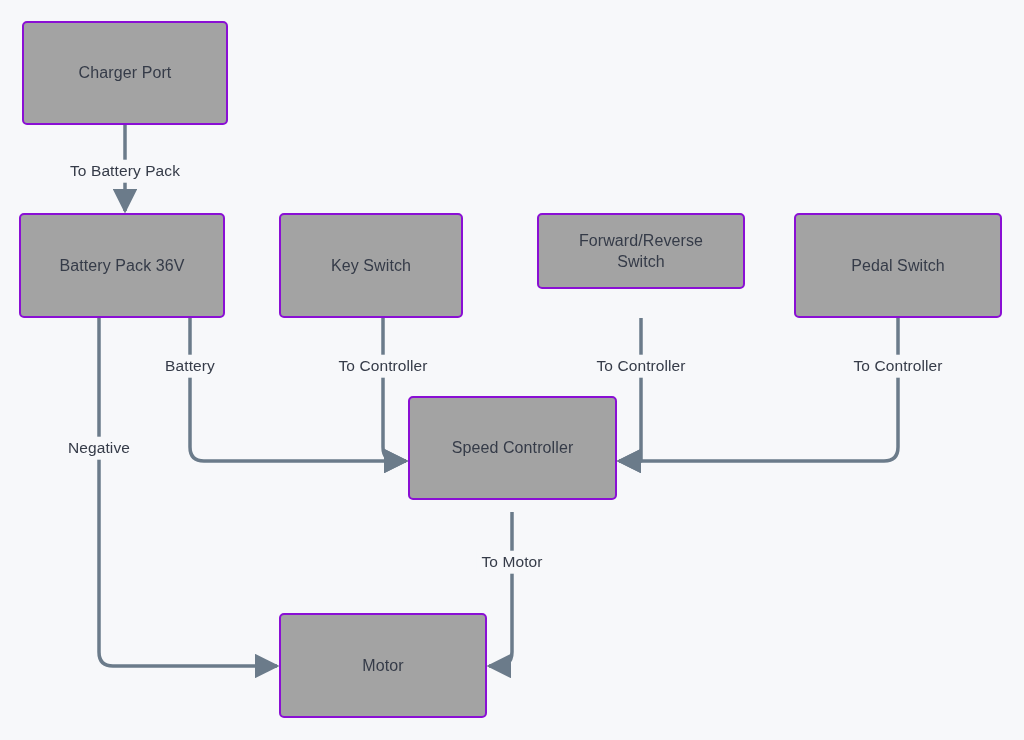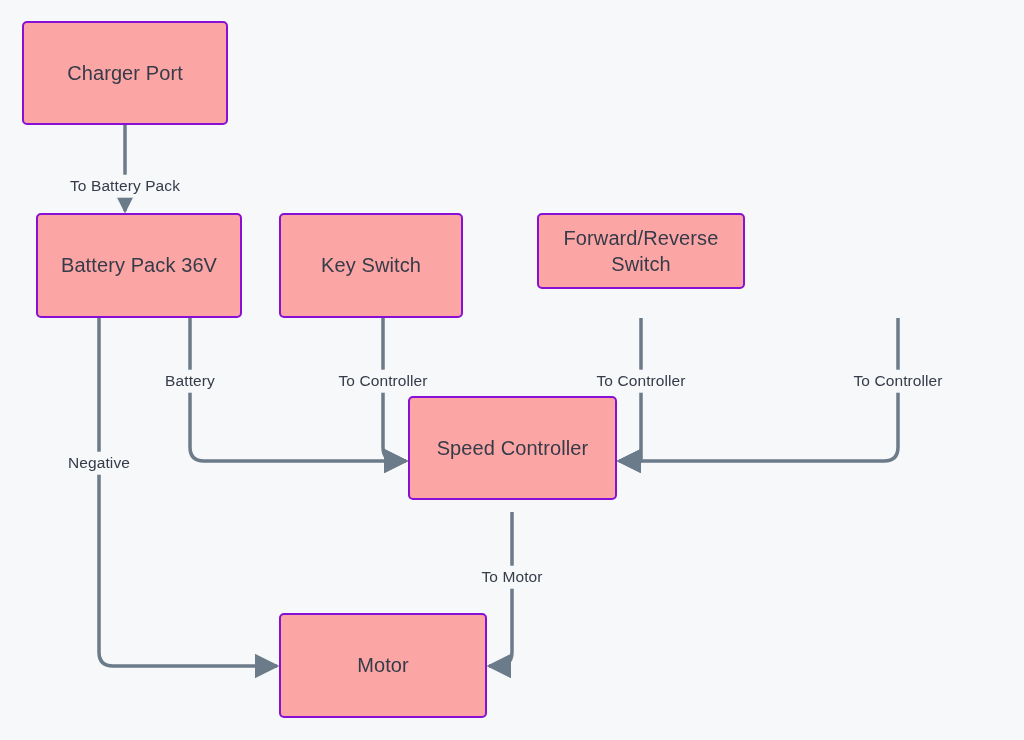--- a/index.html
+++ b/index.html
@@ -31,7 +31,7 @@
   .node {
     position: absolute;
     box-sizing: border-box;
-    background: #fca5a5;
+    background: #a3a3a3;
     border: 2.5px solid #8a0fd4;
     border-radius: 5px;
     display: flex;
@@ -39,7 +39,7 @@
     justify-content: center;
     text-align: center;
     color: #353b48;
-    font-size: 20px;
+    font-size: 16px;
     line-height: 1.32;
     letter-spacing: 0.1px;
     padding: 8px 8px;

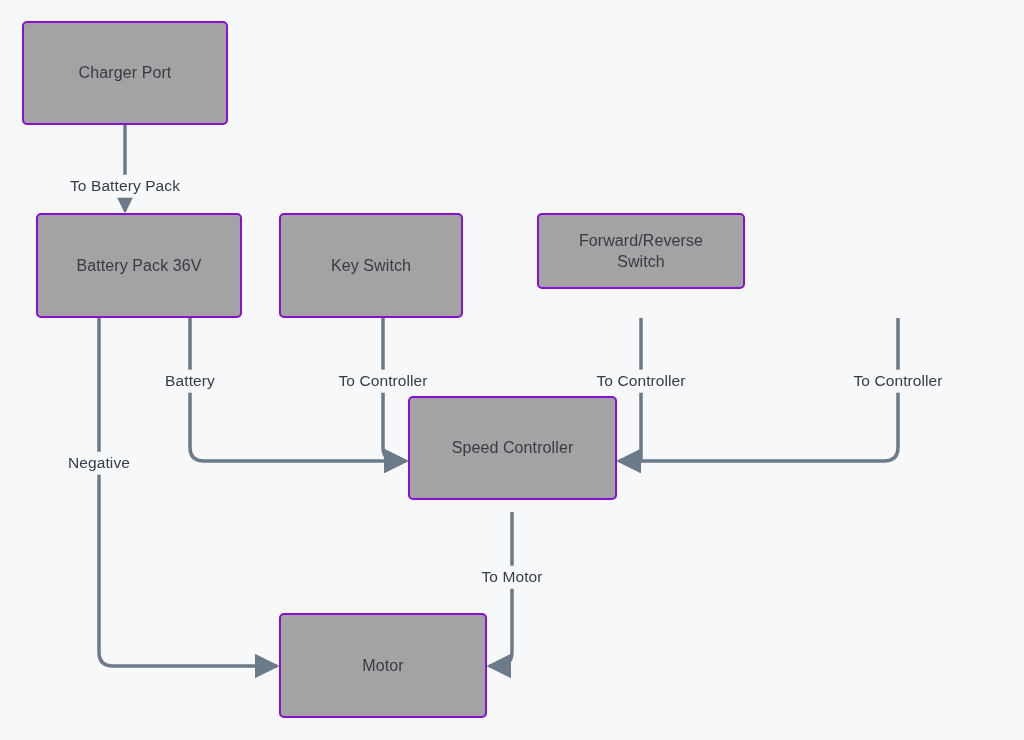--- a/index.html
+++ b/index.html
@@ -58,7 +58,6 @@
     transform: translate(-50%, -50%);
     padding: 2px 5px;
     letter-spacing: 0.1px;
-    margin-top: 15px;
   }
 </style>
 </head>

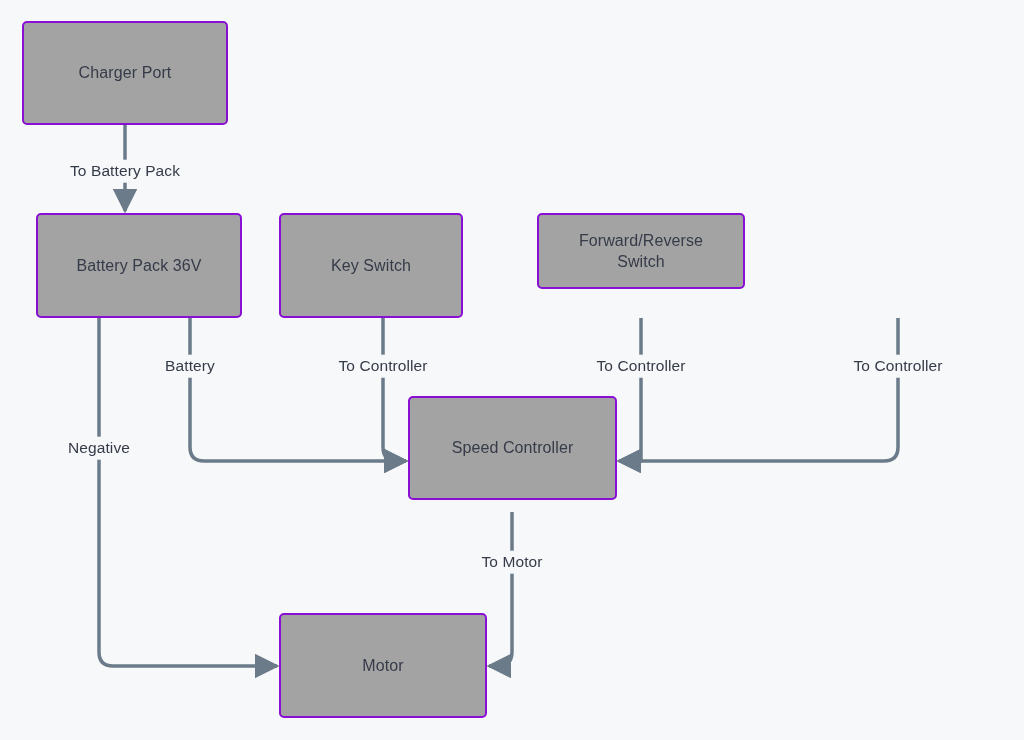--- a/index.html
+++ b/index.html
@@ -93,7 +93,7 @@
     <span class="node-label">Charger Port</span>
   </div>
 
-  <div class="node" style="left:36px; top:213px; width:206px; height:105px;">
+  <div class="node" style="left:19px; top:213px; width:206px; height:105px;">
     <span class="node-label">Battery Pack 36V</span>
   </div>
 

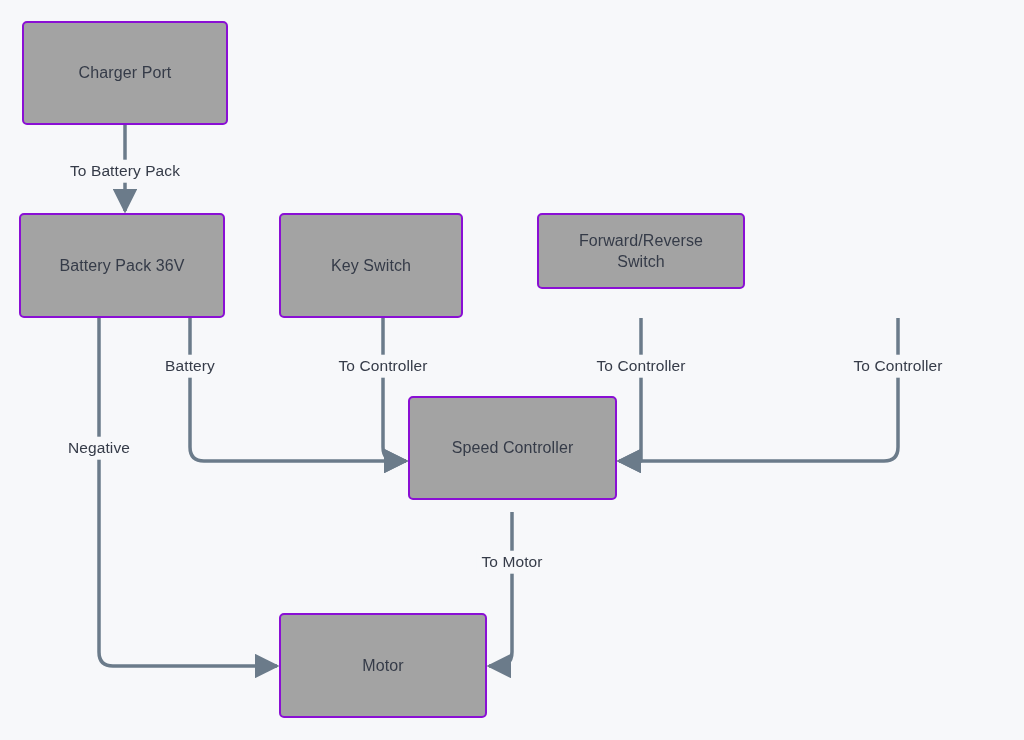--- a/index.html
+++ b/index.html
@@ -106,6 +106,9 @@
 Switch</span>
   </div>
 
+  <div class="node" style="left:794px; top:213px; width:208px; height:105px;">
+    <span class="node-label">Pedal Switch</span>
+  </div>
 
   <div class="node" style="left:408px; top:396px; width:209px; height:104px;">
     <span class="node-label">Speed Controller</span>

